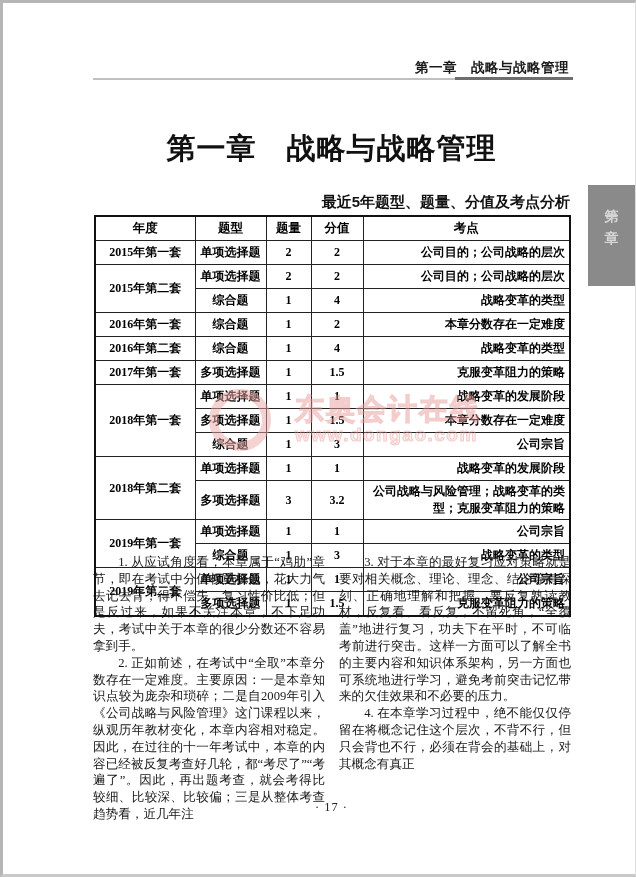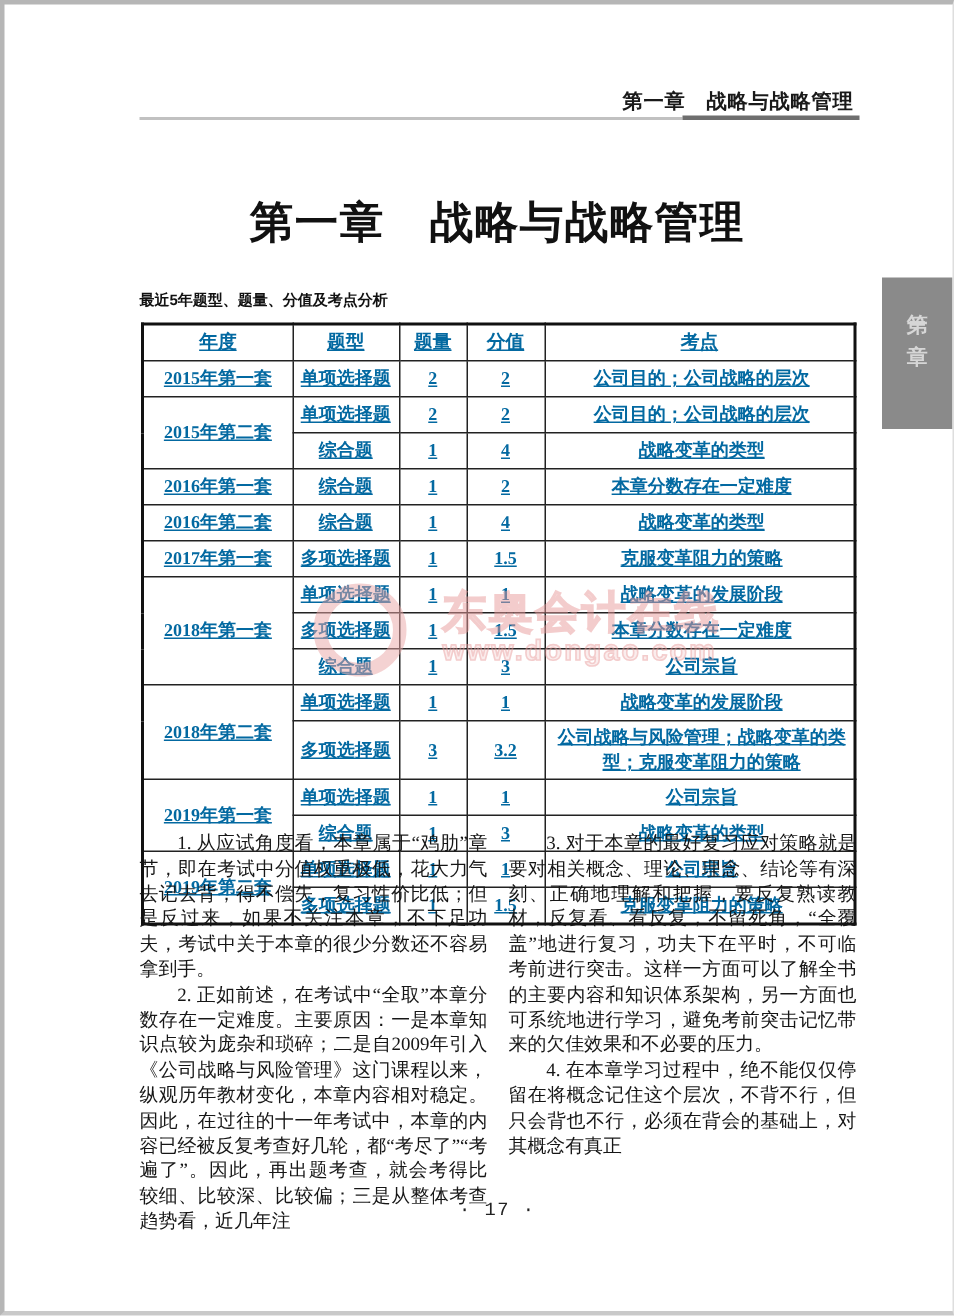--- a/index.html
+++ b/index.html
@@ -43,9 +43,9 @@
   
   .table-caption {
     position: absolute; top: 190px; left: 90px; width: 477px;
-    text-align: left;
-    font-family: "Liberation Sans", sans-serif;
-    font-weight: bold; font-size: 10px; color: #111;
+    text-align: right;
+    font-family: "Liberation Sans", sans-serif;
+    font-weight: bold; font-size: 15px; color: #111;
   }
 
   

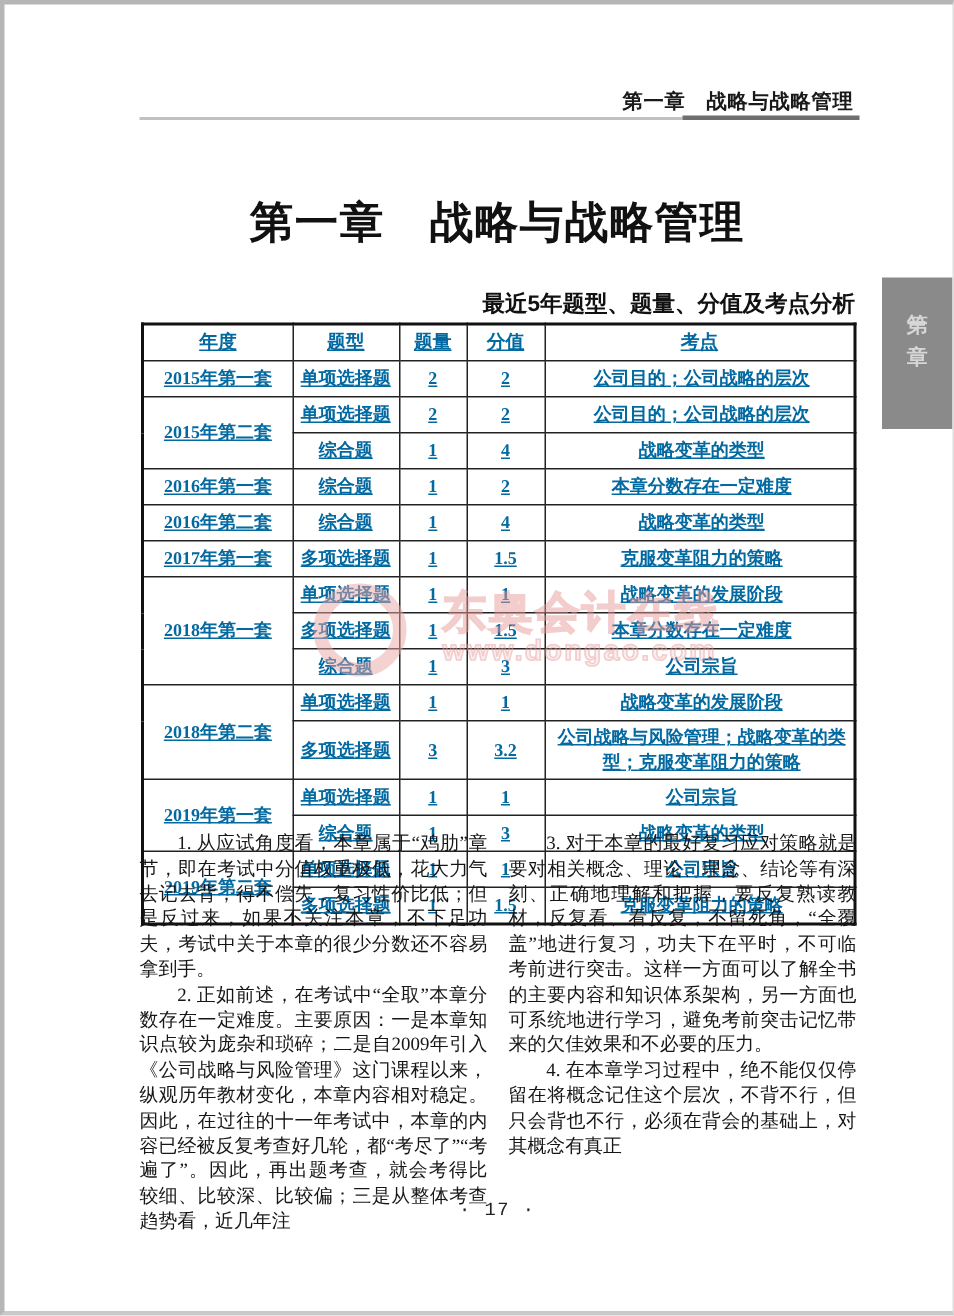--- a/index.html
+++ b/index.html
@@ -53,7 +53,7 @@
   table.exam {
     border-collapse: collapse; table-layout: fixed; width: 475px;
     font-family: "Liberation Serif", serif;
-    font-weight: bold; font-size: 12px; color: #0369a1; text-decoration: underline;
+    font-weight: bold; font-size: 12px; color: #000000;
   }
   table.exam th, table.exam td {
     border: 1px solid #222; padding: 2px 4px; height: 19px;

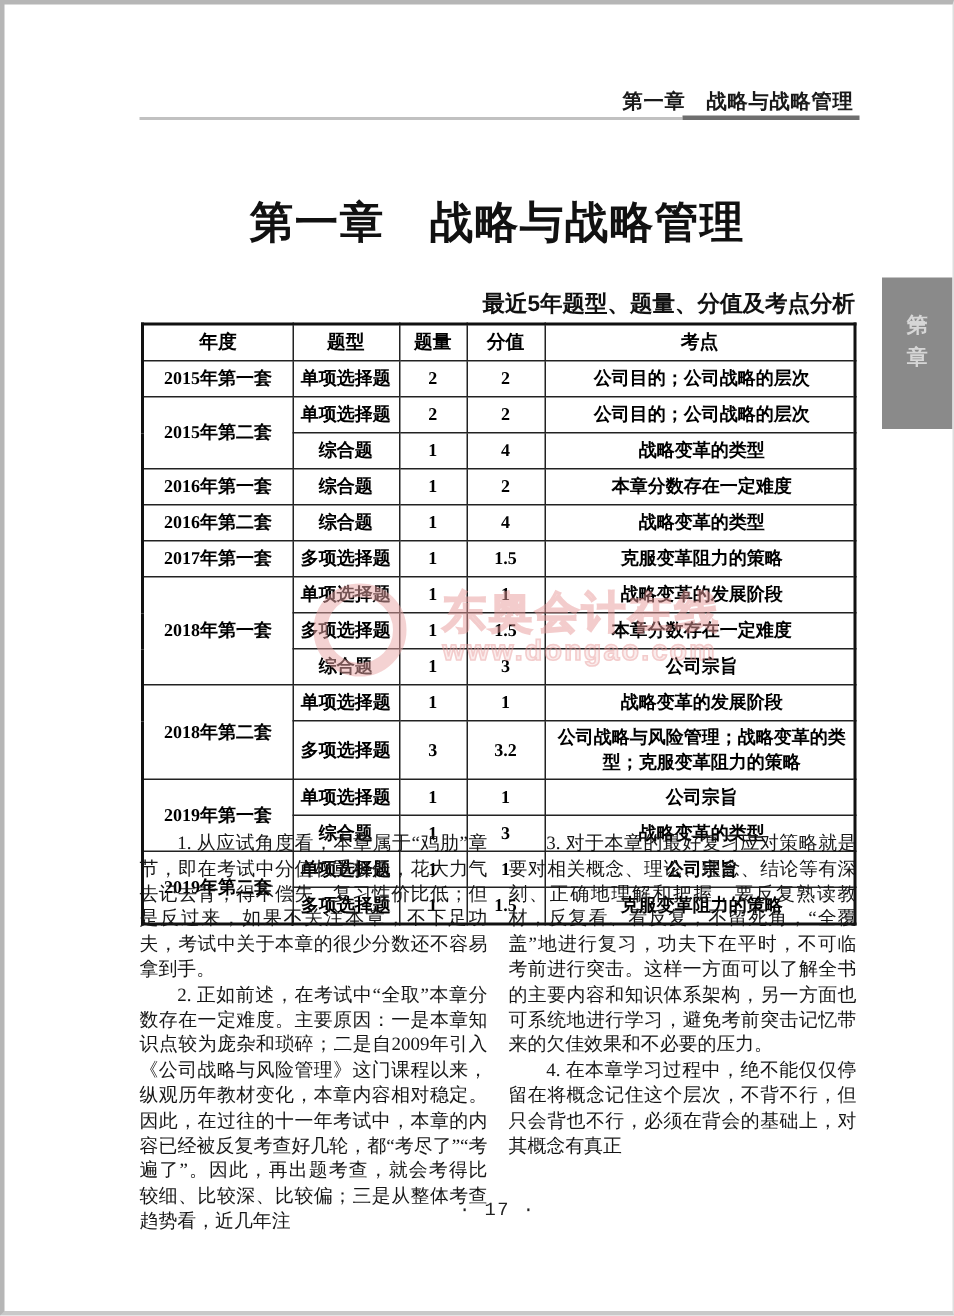--- a/index.html
+++ b/index.html
@@ -64,7 +64,7 @@
     font-family: "Liberation Sans", sans-serif;
     font-size: 12.5px; font-weight: bold;
   }
-  table.exam td.points { text-align: center; padding-left: 7px; line-height: 17px; }
+  table.exam td.points { text-align: right; padding-left: 7px; line-height: 17px; }
 
   
   .watermark {

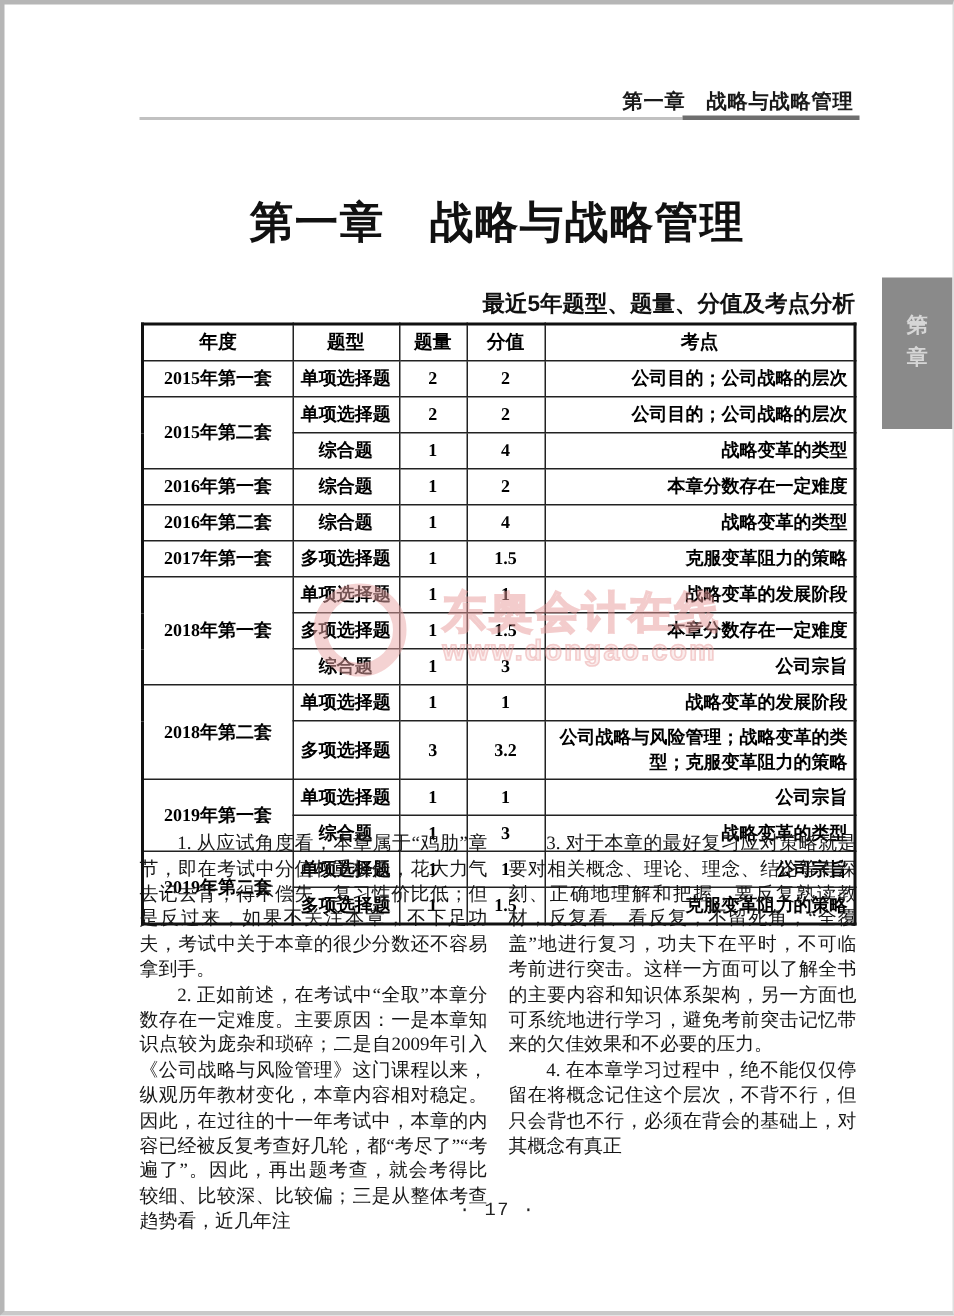--- a/index.html
+++ b/index.html
@@ -120,7 +120,7 @@
   .page-number {
     position: absolute; top: 797px; left: 90px; width: 477px;
     text-align: center; font-size: 12.5px; letter-spacing: 1px;
-    font-family: Liberation Mono, monospace; color: #222;
+    font-family: Liberation Serif, serif; color: #222;
   }
 </style>
 </head>

